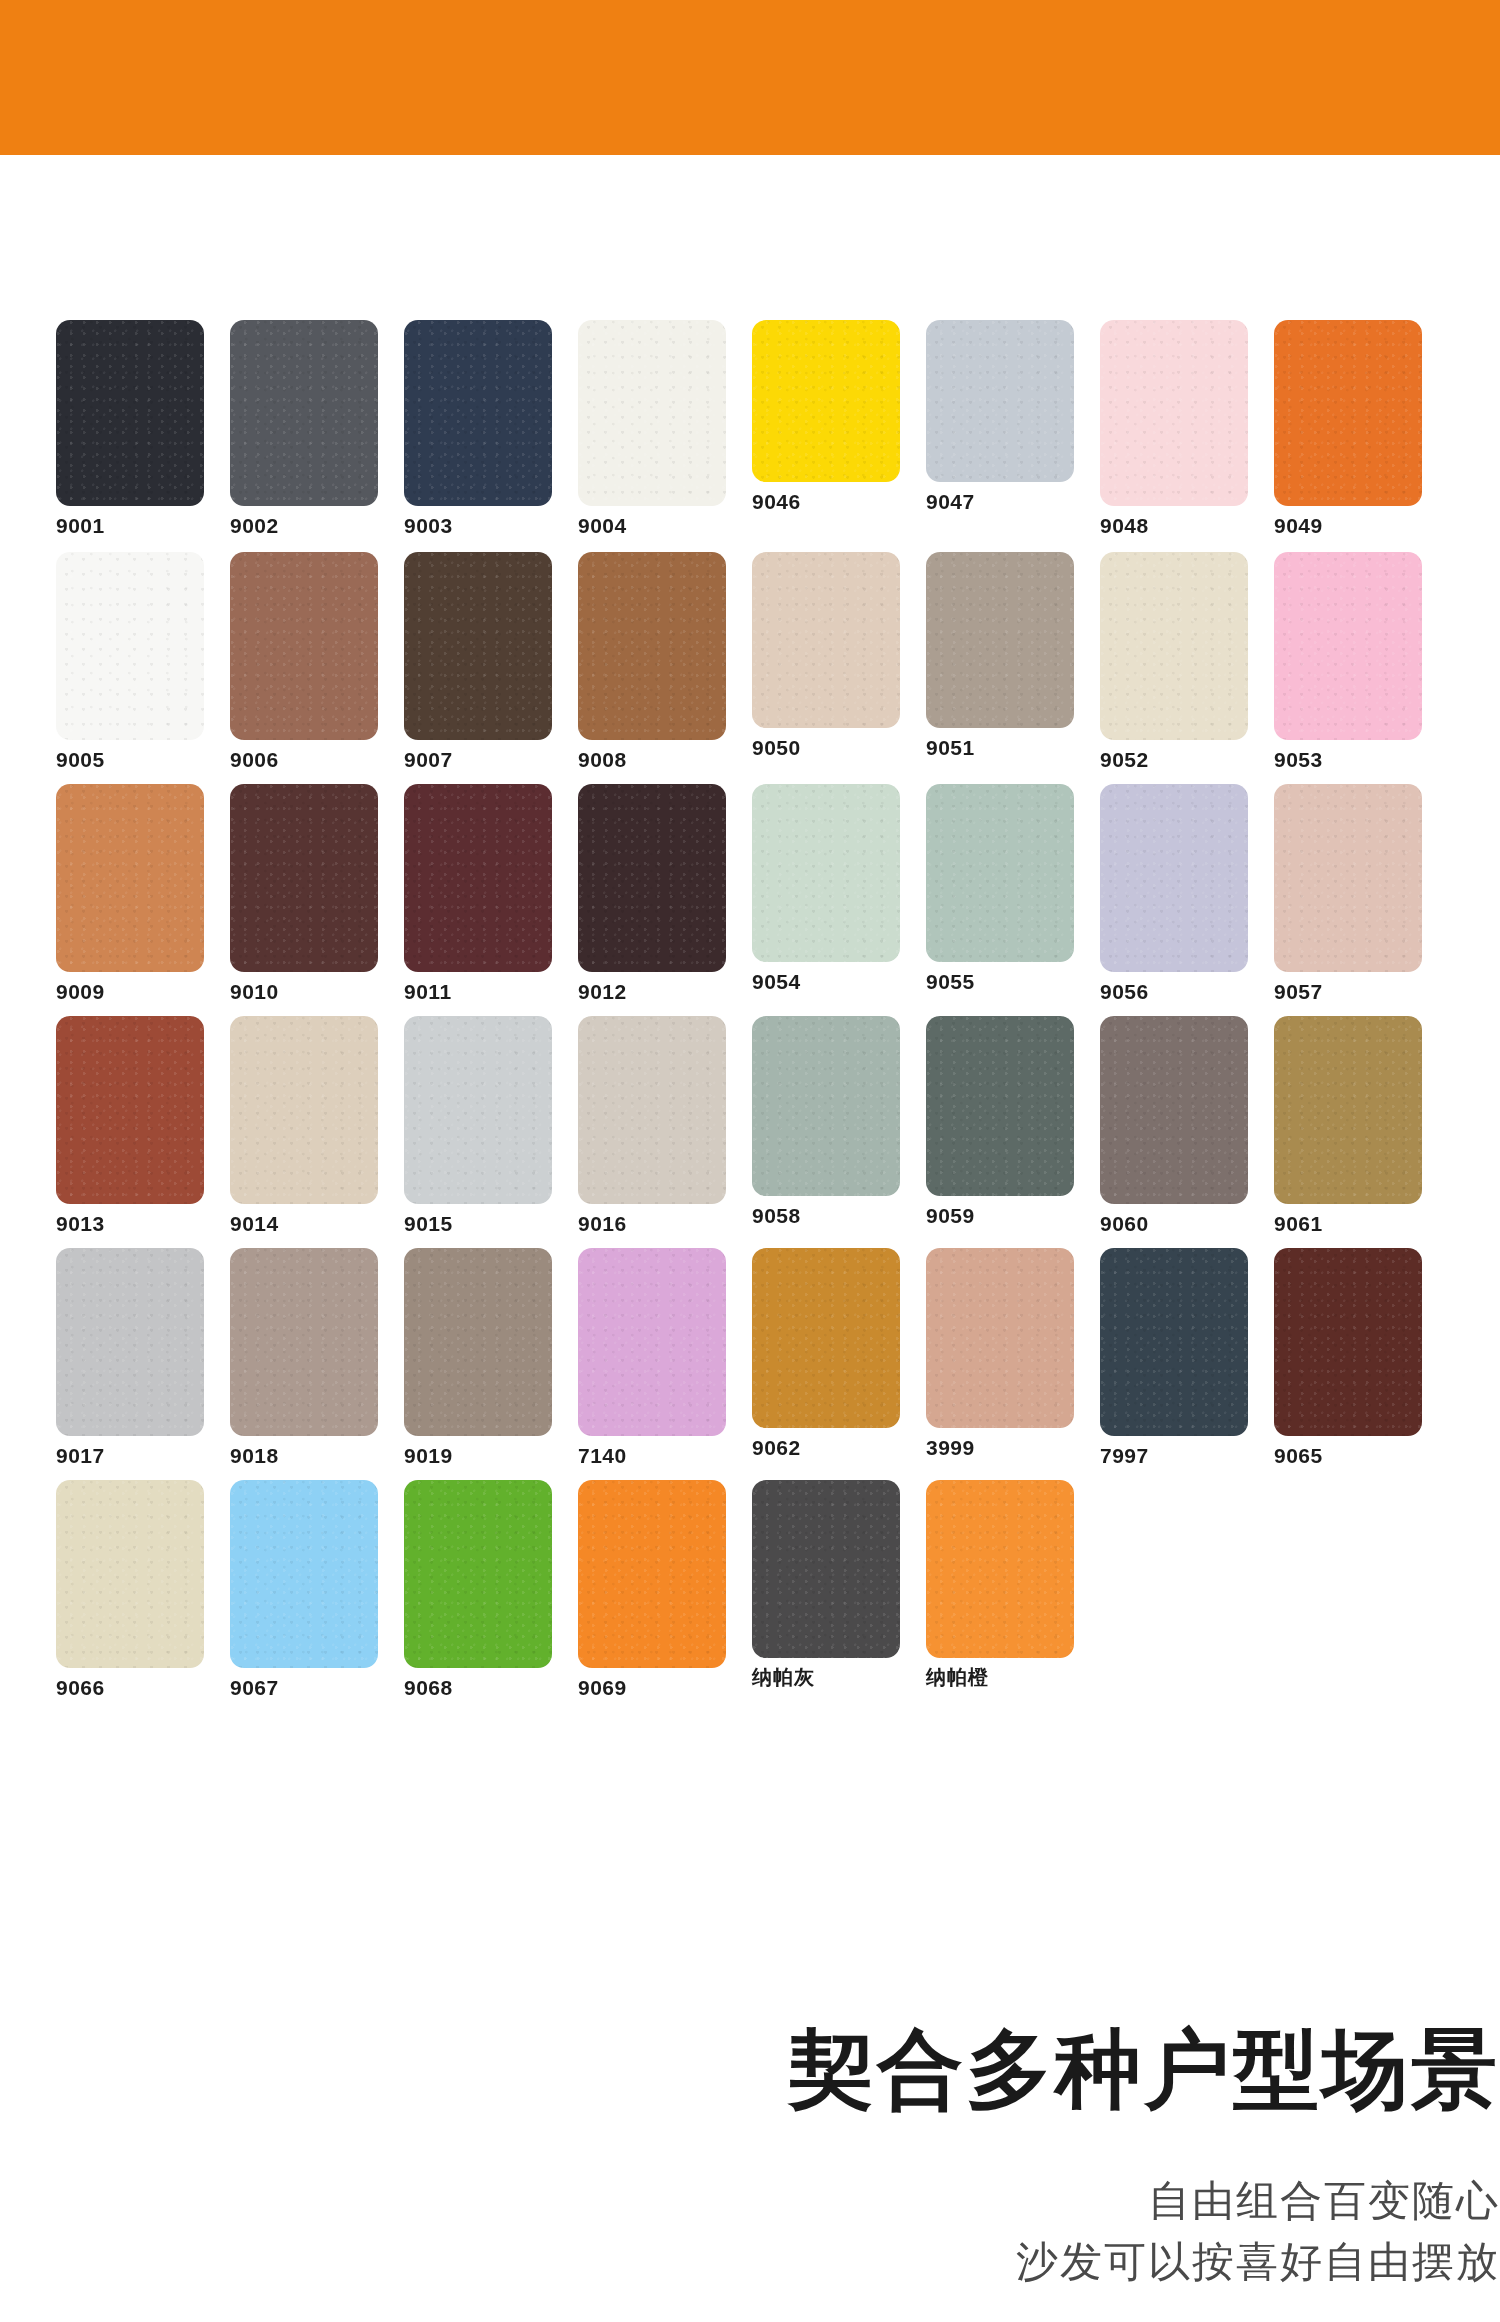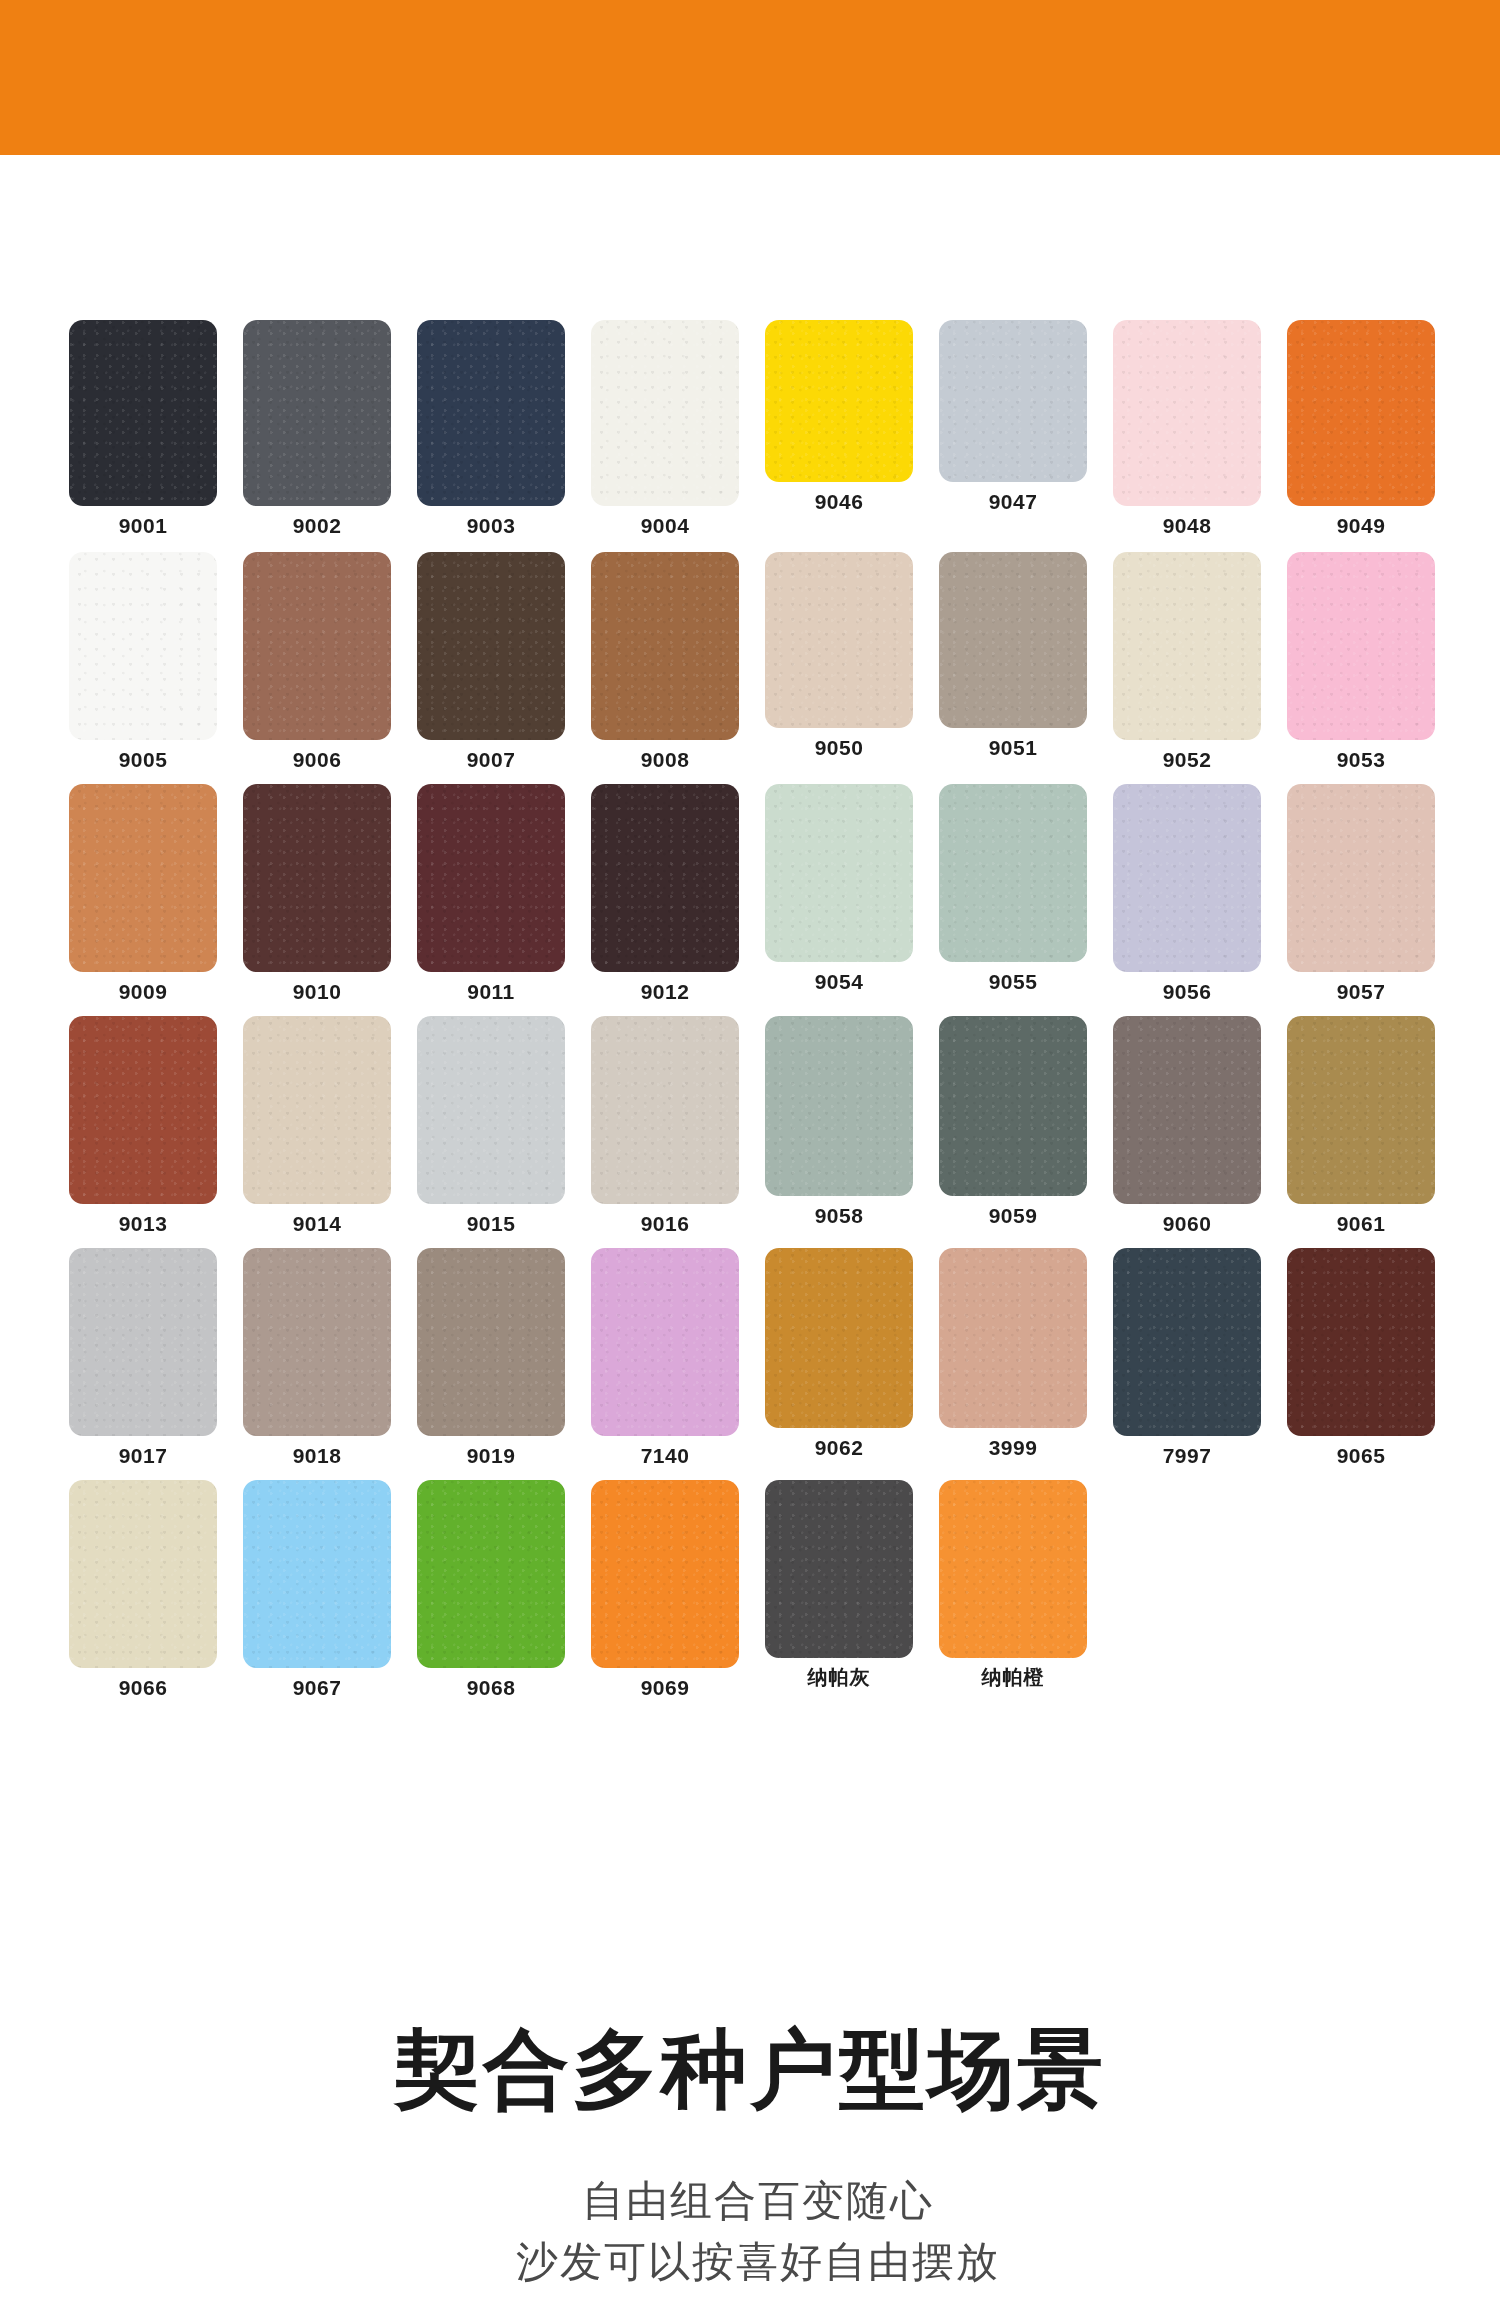--- a/index.html
+++ b/index.html
@@ -43,7 +43,7 @@
     width: 178px;
     display: flex;
     flex-direction: column;
-    align-items: center;
+    align-items: flex-start;
     position: relative;
   }
   .swatch-cell.empty { visibility: hidden; }

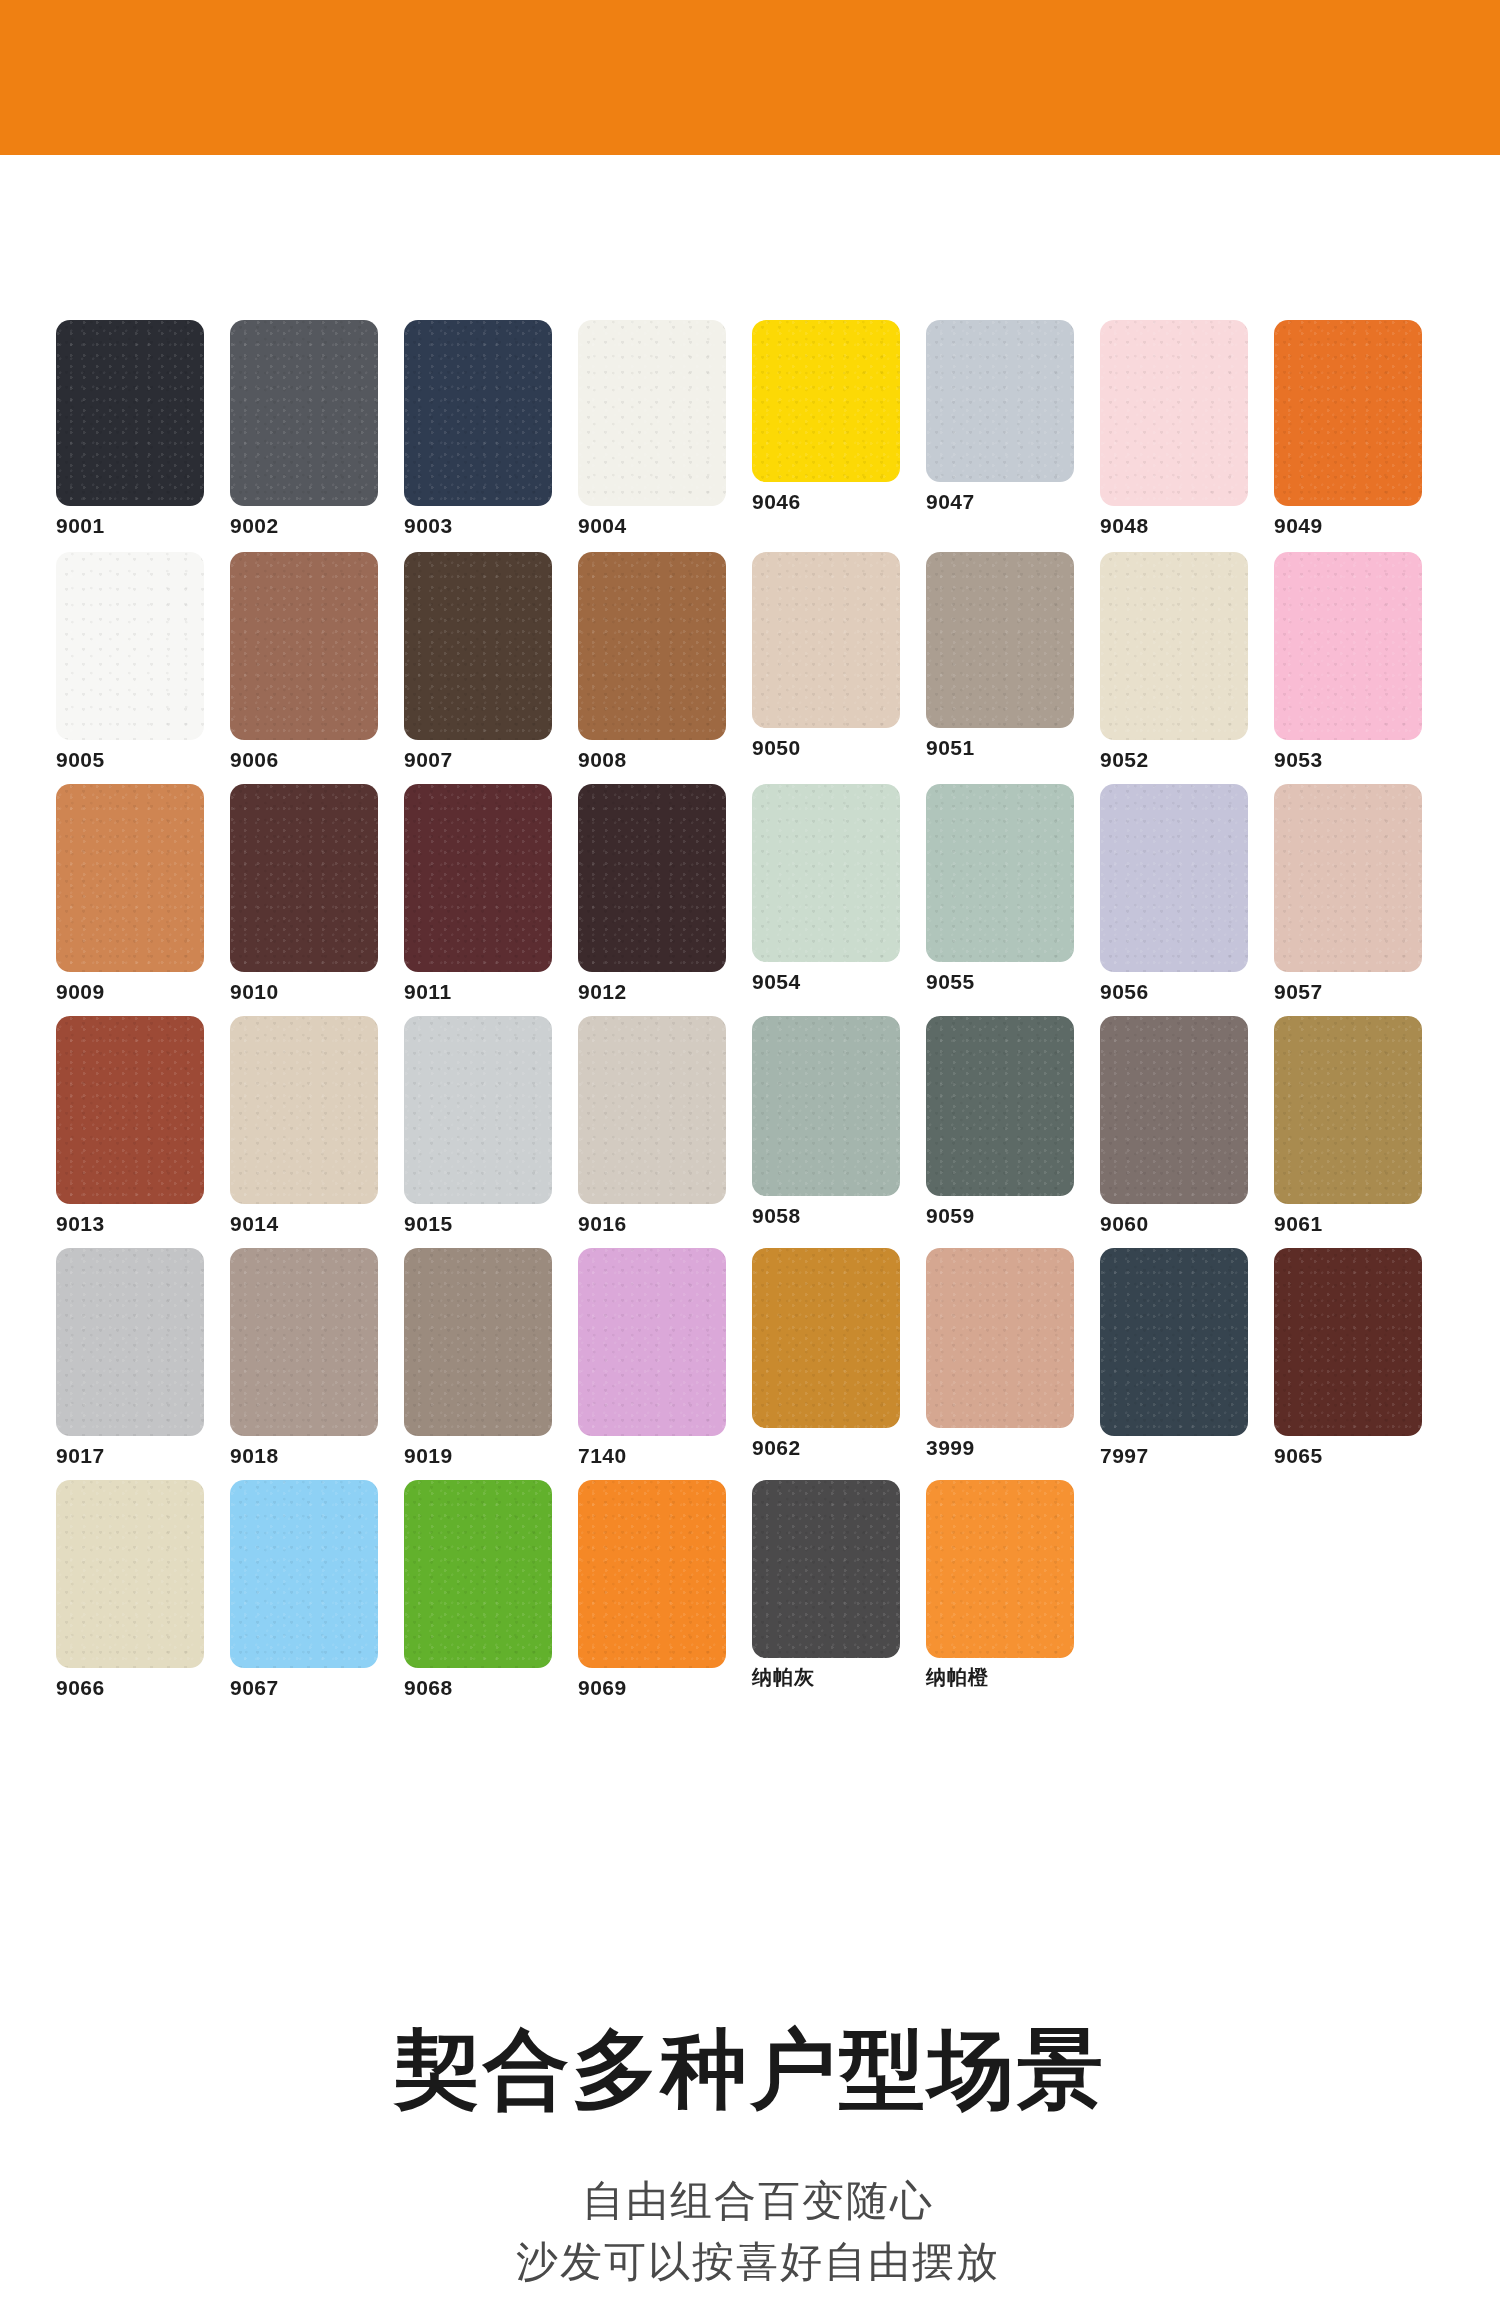--- a/index.html
+++ b/index.html
@@ -105,7 +105,7 @@
     top: 2020px;
     left: 0;
     width: 1500px;
-    text-align: center;
+    text-align: right;
   }
   .section-heading {
     font-family: "DejaVu Sans", "Liberation Sans", sans-serif;

